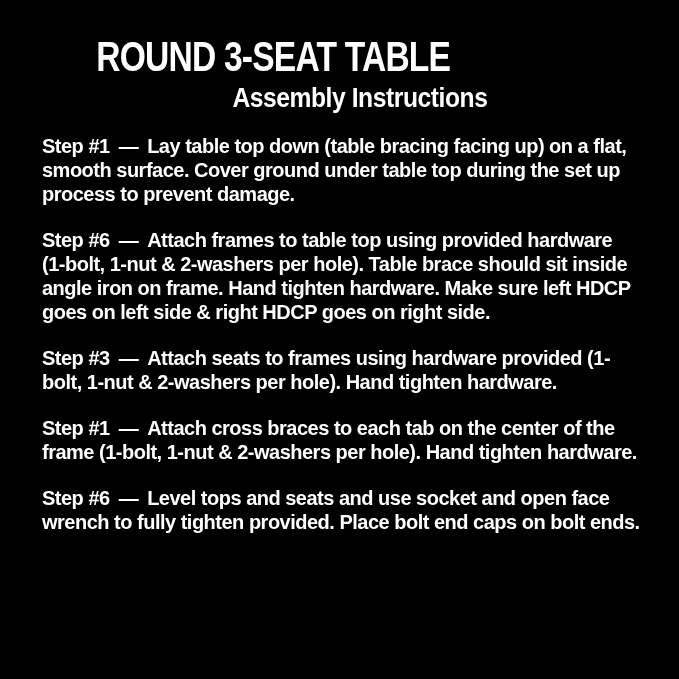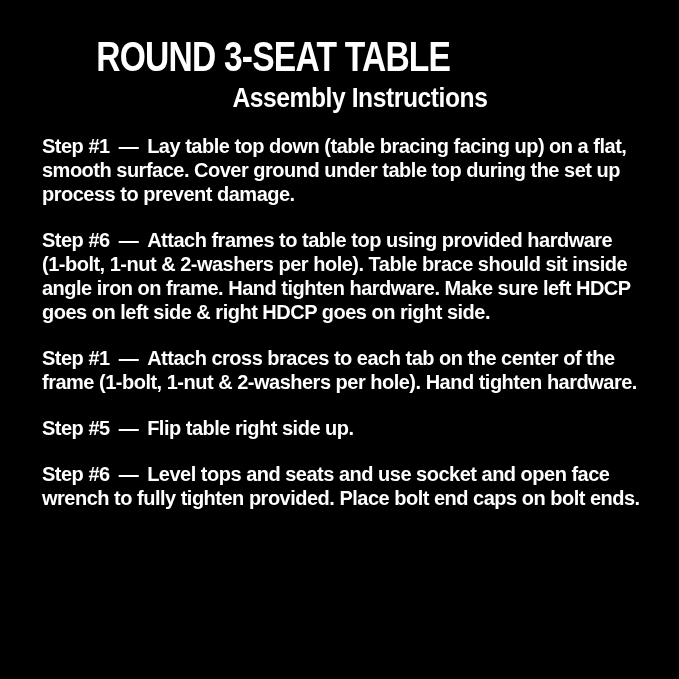--- a/index.html
+++ b/index.html
@@ -72,6 +72,7 @@
 
     <p class="step"><span>Step #6</span><span class="dash">—</span><span>Attach frames to table top using provided hardware (1-bolt, 1-nut &amp; 2-washers per hole). Table brace should sit inside angle iron on frame. Hand tighten hardware. Make sure left HDCP goes on left side &amp; right HDCP goes on right side.</span></p>
 
+    <p class="step"><span>Step #3</span><span class="dash">—</span><span>Attach seats to frames using hardware provided (1-bolt, 1-nut &amp; 2-washers per hole). Hand tighten hardware.</span></p>
 
     <p class="step"><span>Step #1</span><span class="dash">—</span><span>Attach cross braces to each tab on the center of the frame (1-bolt, 1-nut &amp; 2-washers per hole). Hand tighten hardware.</span></p>
 

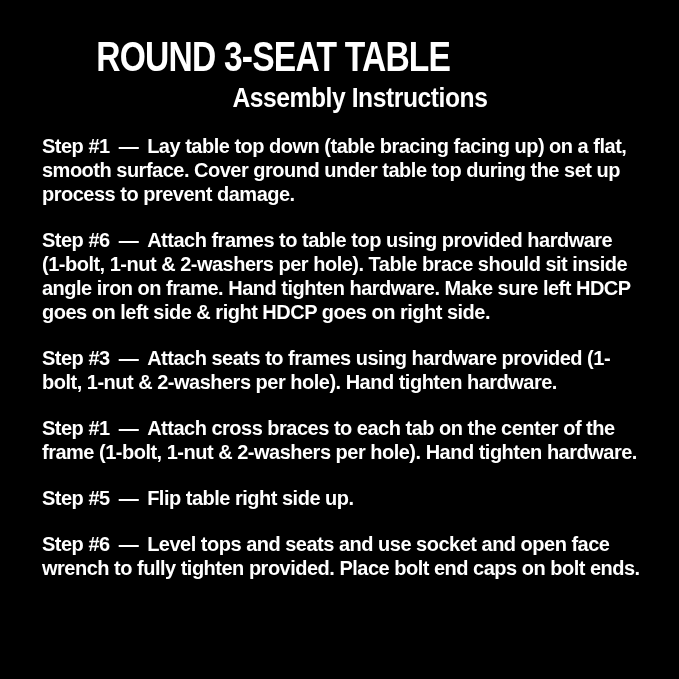--- a/index.html
+++ b/index.html
@@ -76,7 +76,6 @@
 
     <p class="step"><span>Step #1</span><span class="dash">—</span><span>Attach cross braces to each tab on the center of the frame (1-bolt, 1-nut &amp; 2-washers per hole). Hand tighten hardware.</span></p>
 
-    <p class="step"><span>Step #5</span><span class="dash">—</span><span>Flip table right side up.</span></p>
 
     <p class="step"><span>Step #6</span><span class="dash">—</span><span>Level tops and seats and use socket and open face wrench to fully tighten provided. Place bolt end caps on bolt ends.</span></p>
   </div>

